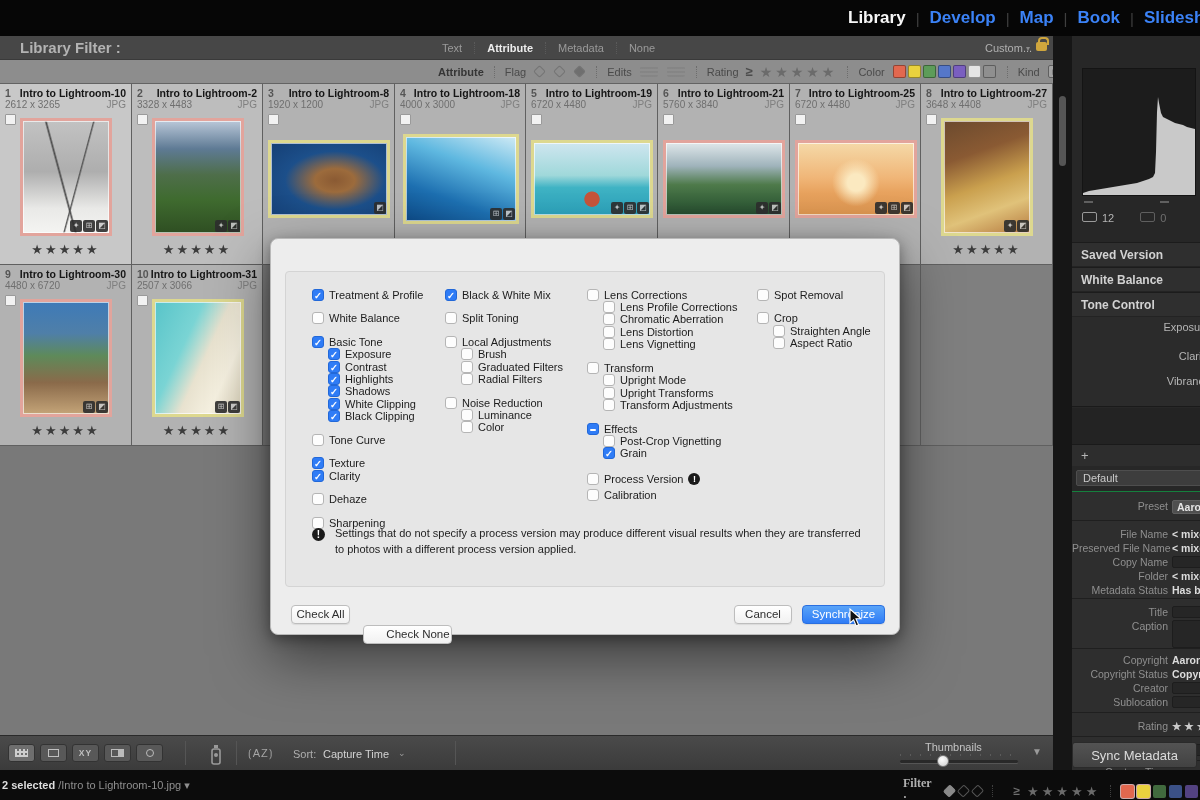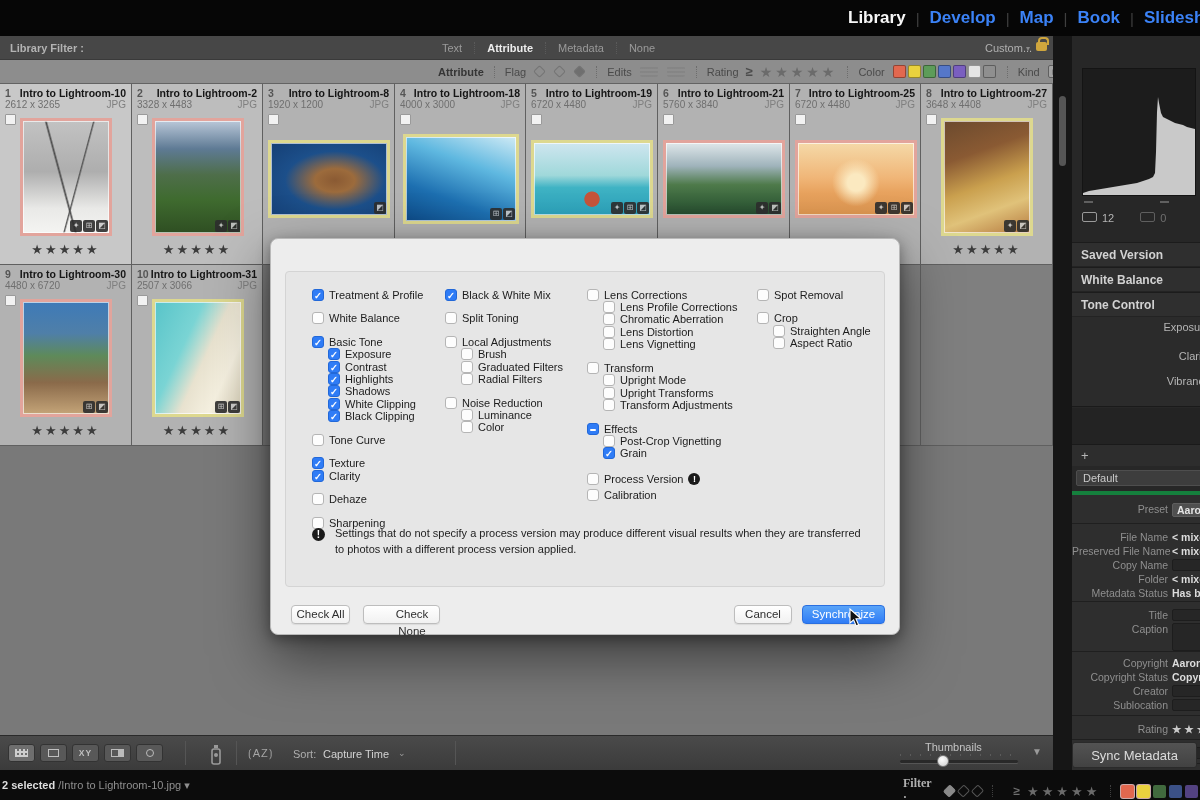--- a/index.html
+++ b/index.html
@@ -15,7 +15,7 @@
 
   
   .filter-bar { position:absolute; left:0; top:36px; width:1062px; height:24px; background:#474747; border-bottom:1px solid #3a3a3a; display:flex; align-items:center; }
-  .lf-title { position:absolute; left:10px; font-size:11px; color:#b3b3b3; font-weight:bold; }
+  .lf-title { position:absolute; left:20px; font-size:15px; color:#b3b3b3; font-weight:bold; }
   .lf-tabs { position:absolute; left:430px; display:flex; align-items:center; }
   .lf-tab { padding:0 12px; font-size:11px; color:#9a9a9a; border-left:1px dotted #5a5a5a; }
   .lf-tab:first-child { border-left:none; }

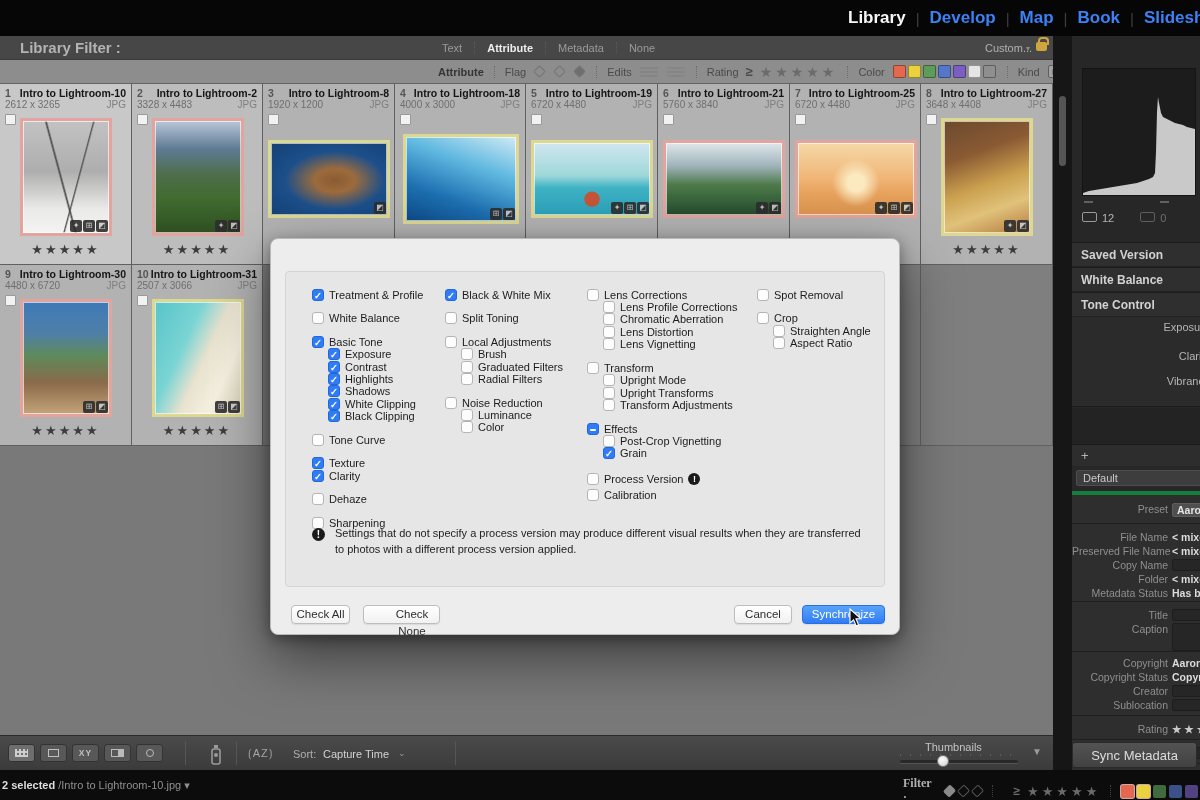--- a/index.html
+++ b/index.html
@@ -106,7 +106,7 @@
   .rp-plus-row { position:absolute; left:0; top:372px; width:128px; height:36px; background:#232323; }
   .rp-plus-bar { position:absolute; left:0; top:408px; width:128px; height:22px; background:#2d2d2d; border-top:1px solid #1a1a1a; color:#b5b5b5; font-size:13px; line-height:21px; padding-left:9px; }
   .rp-default { position:absolute; left:4px; top:434px; width:130px; height:16px; background:#3d3d3d; border:1px solid #4e4e4e; border-radius:2px; font-size:11px; color:#c9c9c9; line-height:14px; padding-left:6px; }
-  .rp-meta { position:absolute; left:0; top:455px; width:128px; height:285px; background:#2e2e2e; border-top:4px solid #15803d; }
+  .rp-meta { position:absolute; left:0; top:455px; width:128px; height:285px; background:#2e2e2e; border-top:1px solid #15803d; }
   .meta-row { position:absolute; left:0; width:200px; height:13px; }
   .meta-label { position:absolute; left:0; width:96px; text-align:right; font-size:10.5px; color:#8f8f8f; white-space:nowrap; }
   .meta-value { position:absolute; left:100px; font-size:10.5px; font-weight:bold; color:#dcdcdc; white-space:nowrap; }

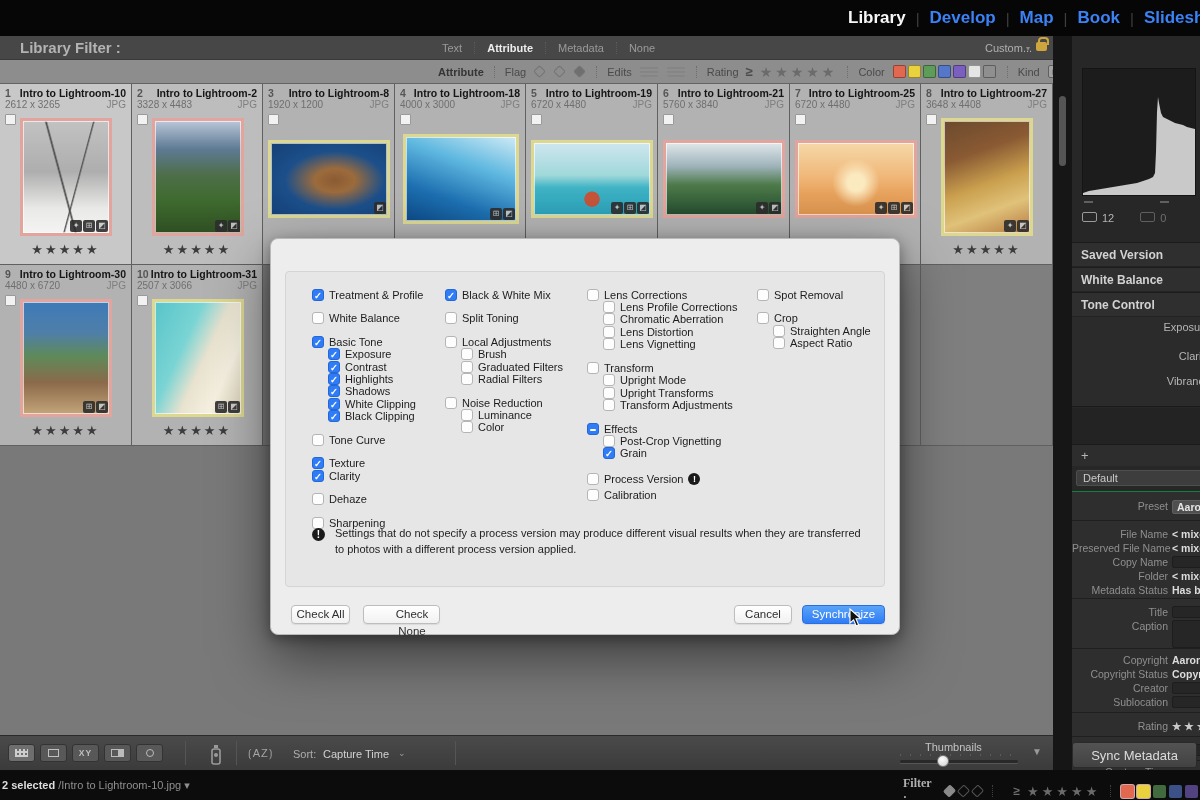--- a/index.html
+++ b/index.html
@@ -651,7 +651,7 @@
       </div>
     </div>
     <button class="dlg-btn" style="left:20px; top:366px; width:59px;">Check All</button>
-    <button class="dlg-btn" style="left:92px; top:366px; width:77px;padding-left:21px;">Check None</button>
+    <button class="dlg-btn" style="left:92px; top:386px; width:89px;padding-left:21px;">Check None</button>
     <button class="dlg-btn" style="left:463px; top:366px; width:58px;">Cancel</button>
     <button class="dlg-btn primary" style="left:531px; top:366px; width:83px;">Synchronize</button>
   </div>

